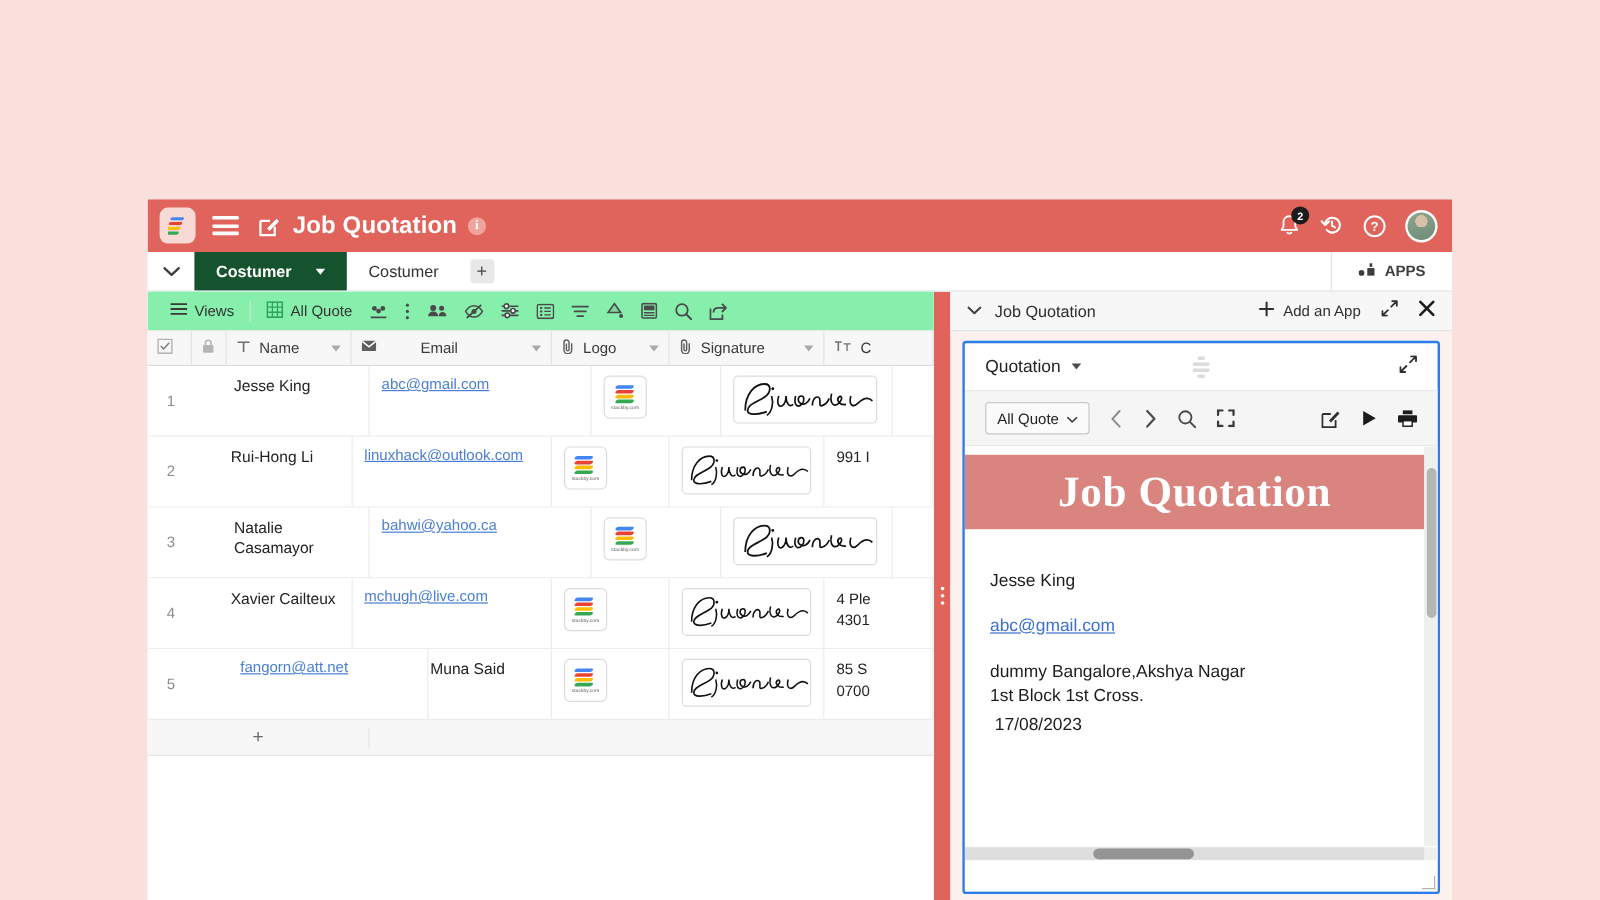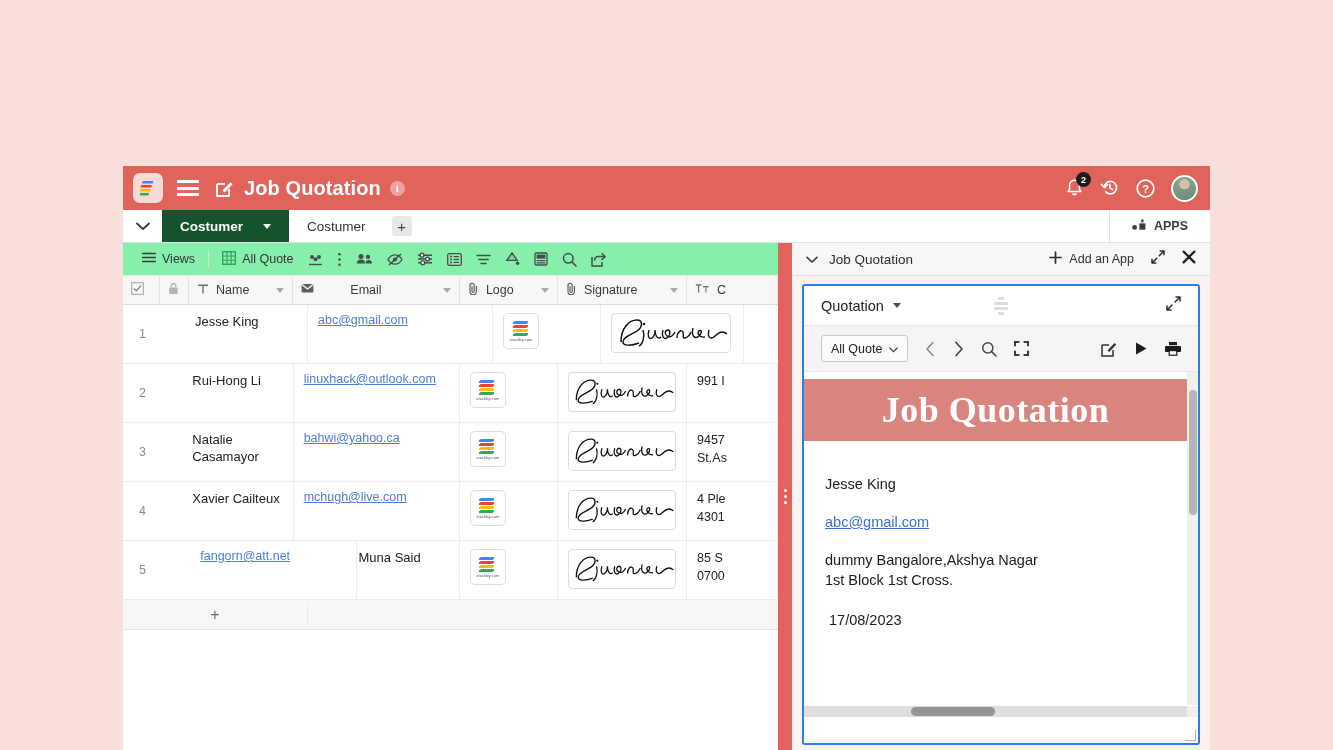--- a/index.html
+++ b/index.html
@@ -785,12 +785,6 @@
               </svg>
             </div>
           </div>
-          <div class="cell addrcell c-addr">
-            <div>
-              <div>9457</div>
-              <div>St.As</div>
-            </div>
-          </div>
         </div>
 
         <div class="grow">

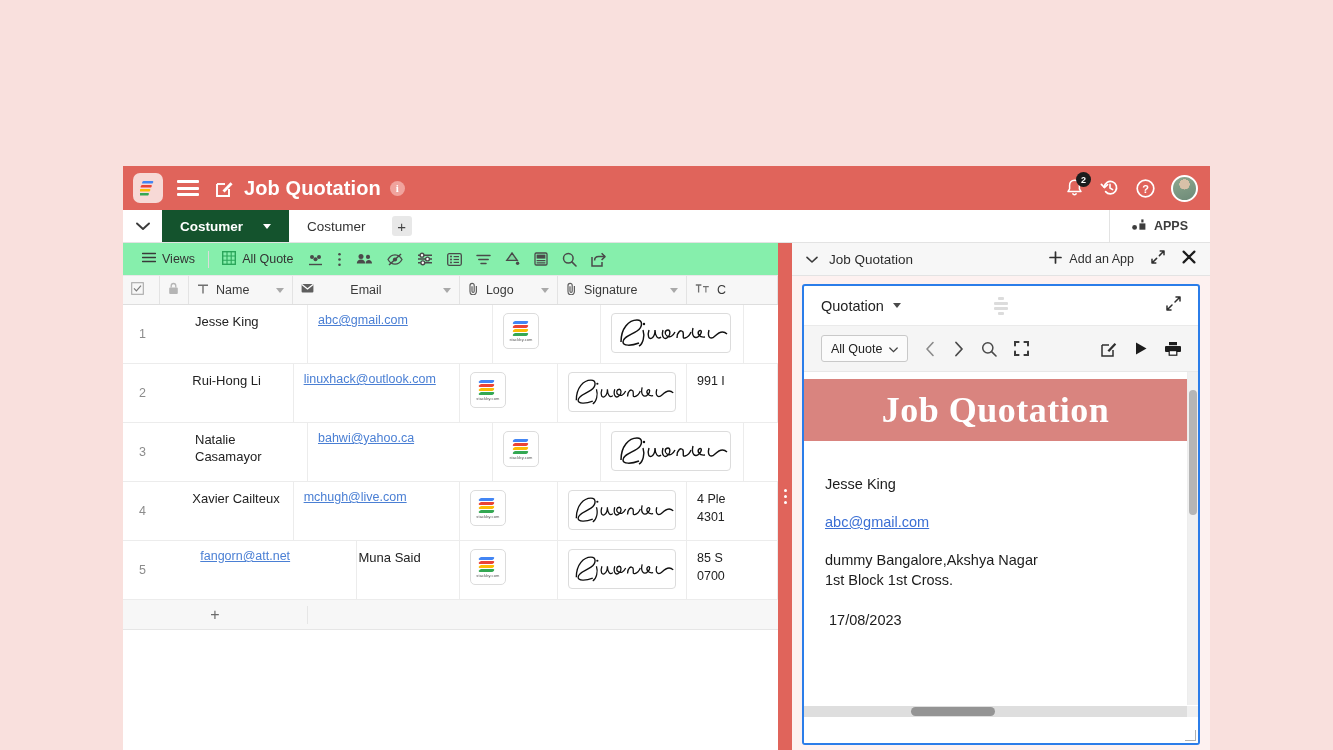--- a/index.html
+++ b/index.html
@@ -998,7 +998,7 @@
               <div class="doc-line link">
                 <a href="#">abc@gmail.com</a>
               </div>
-              <div class="doc-line" style="margin-bottom:20px">
+              <div class="doc-line" style="margin-bottom:4px">
                 <div>dummy Bangalore,Akshya Nagar</div>
                 <div>1st Block 1st Cross.</div>
               </div>

